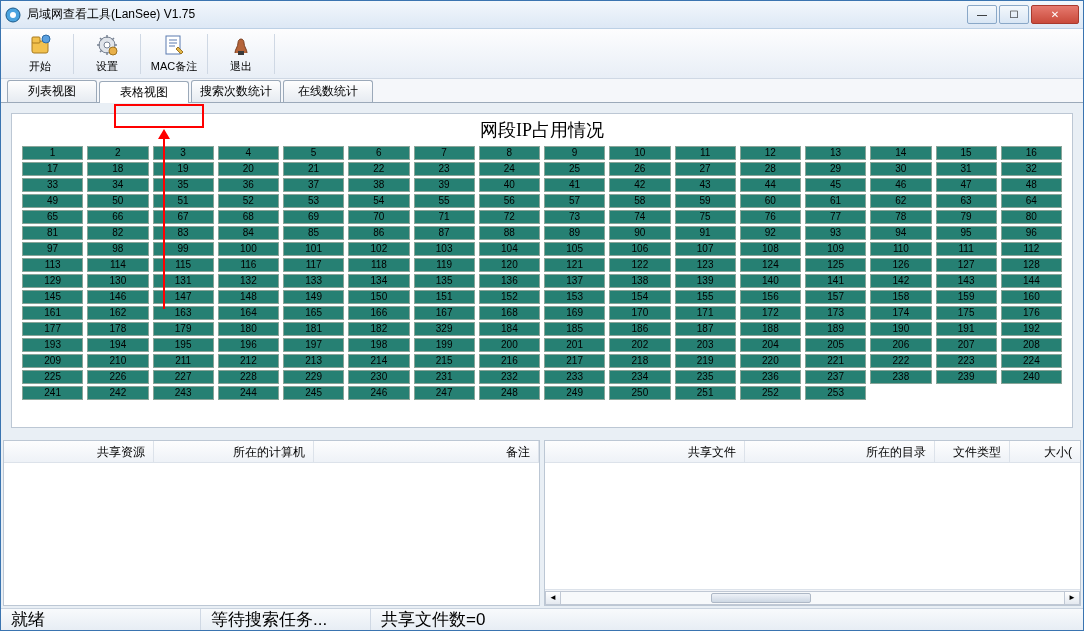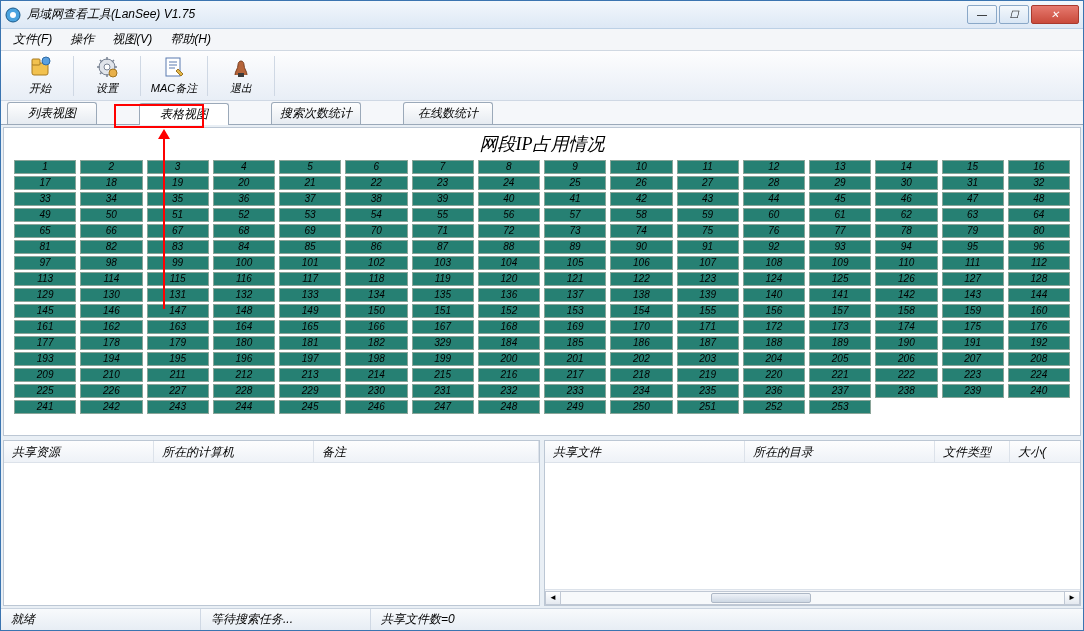--- a/index.html
+++ b/index.html
@@ -58,7 +58,7 @@
 .status-seg { padding:0 10px; border-right:1px solid #cfd8e4; height:100%; display:flex; align-items:center; }
 .status-seg:last-child { border-right:none; }
 
-.wrap { position:relative;font-style:italic; }
+.wrap { position:relative; }
 </style>
 </head>
 <body>

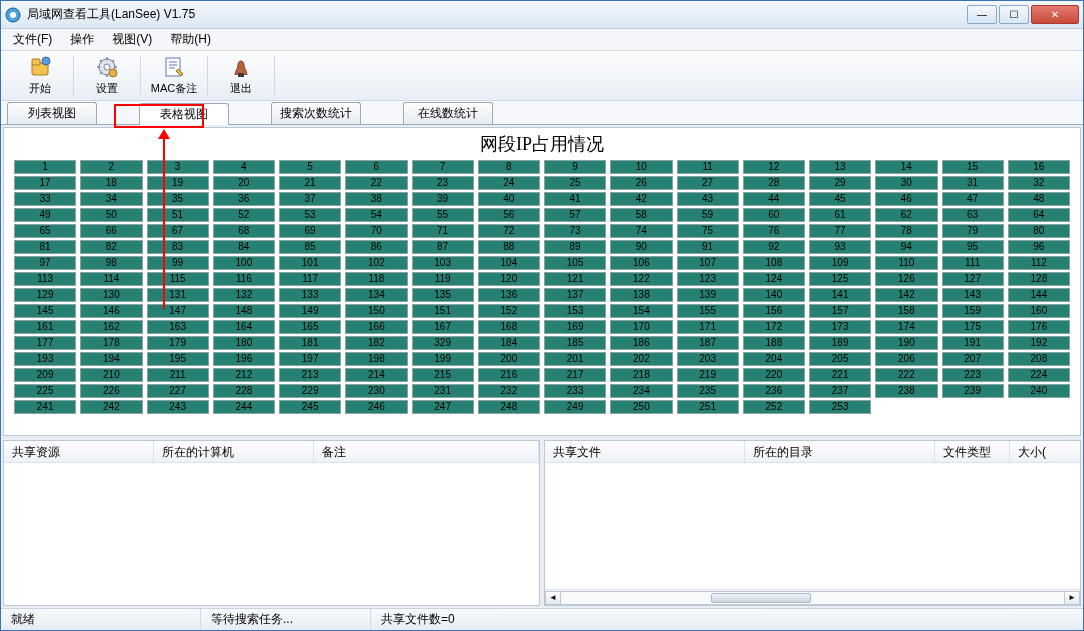--- a/index.html
+++ b/index.html
@@ -80,12 +80,6 @@
     </div>
   </div>
 
-  <div class="menubar">
-    <div class="menu-item">文件(F)</div>
-    <div class="menu-item">操作</div>
-    <div class="menu-item">视图(V)</div>
-    <div class="menu-item">帮助(H)</div>
-  </div>
 
   <div class="toolbar">
     <div class="tool-btn">

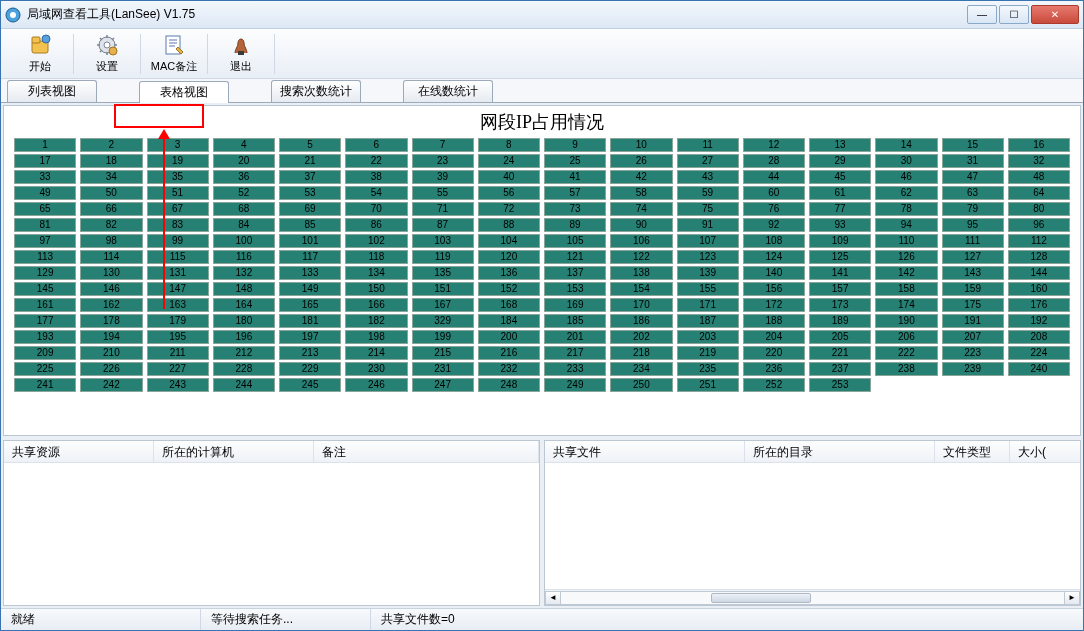--- a/index.html
+++ b/index.html
@@ -27,7 +27,7 @@
 .tool-sep { width:1px; height:40px; background:#cfd8e4; margin:0 2px; }
 
 
-.tabstrip { height: 24px; background:#f5f7fa; display:flex; align-items:flex-end; padding:0 6px; border-bottom:1px solid #9ba9b9;gap:40px; }
+.tabstrip { height: 24px; background:#f5f7fa; display:flex; align-items:flex-end; padding:0 6px; border-bottom:1px solid #9ba9b9; }
 .tab { min-width:90px; height:22px; border:1px solid #9ba9b9; border-bottom:none; background:linear-gradient(#fefefe,#e6ebf1); display:flex; align-items:center; justify-content:center; font-size:12px; border-radius:3px 3px 0 0; margin-right:2px; padding:0 8px; }
 .tab.active { background:#fff; position:relative; top:1px; }
 

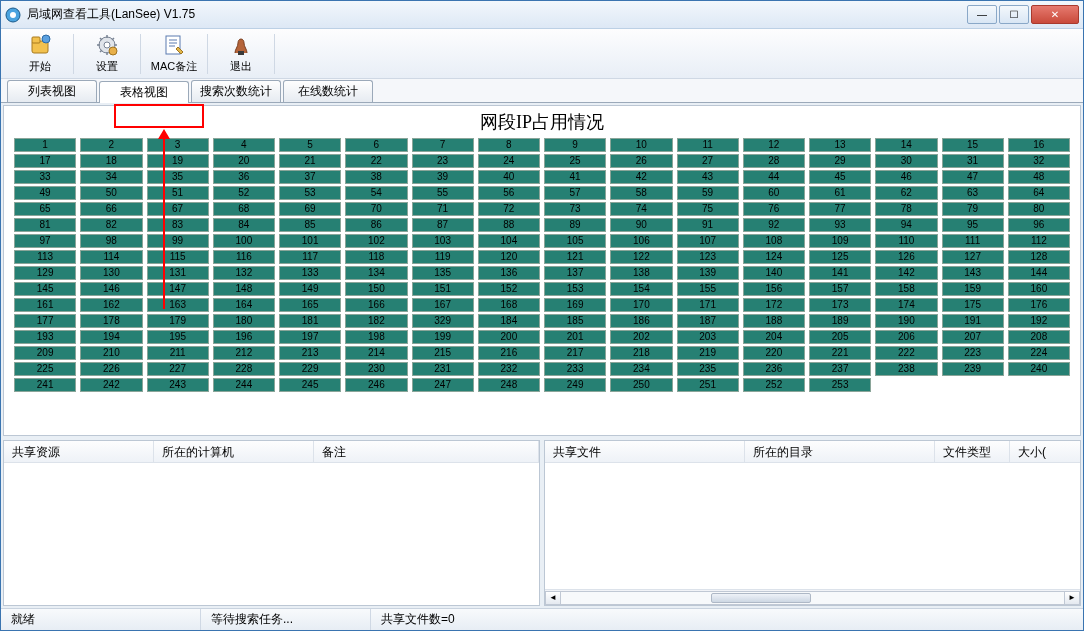--- a/index.html
+++ b/index.html
@@ -32,7 +32,7 @@
 .tab.active { background:#fff; position:relative; top:1px; }
 
 
-.main { flex:1; background:#fff; display:flex; flex-direction:column; border:1px solid #bcc7d4; margin:2px; }
+.main { flex:1; background:#fff; display:flex; flex-direction:column; border:1px solid #bcc7d4; margin:10px; }
 .ip-title { text-align:center; font-size:18px; font-family: SimSun, serif; padding:4px 0 2px 0; color:#000; }
 .ip-grid { padding:2px 10px 6px 10px; display:grid; grid-template-columns: repeat(16, 1fr); gap:2px 4px; }
 .ip-cell { height:14px; background:#268073; border:1px solid #8aa599; color:#000; font-size:10px; display:flex; align-items:center; justify-content:center; line-height:1; }

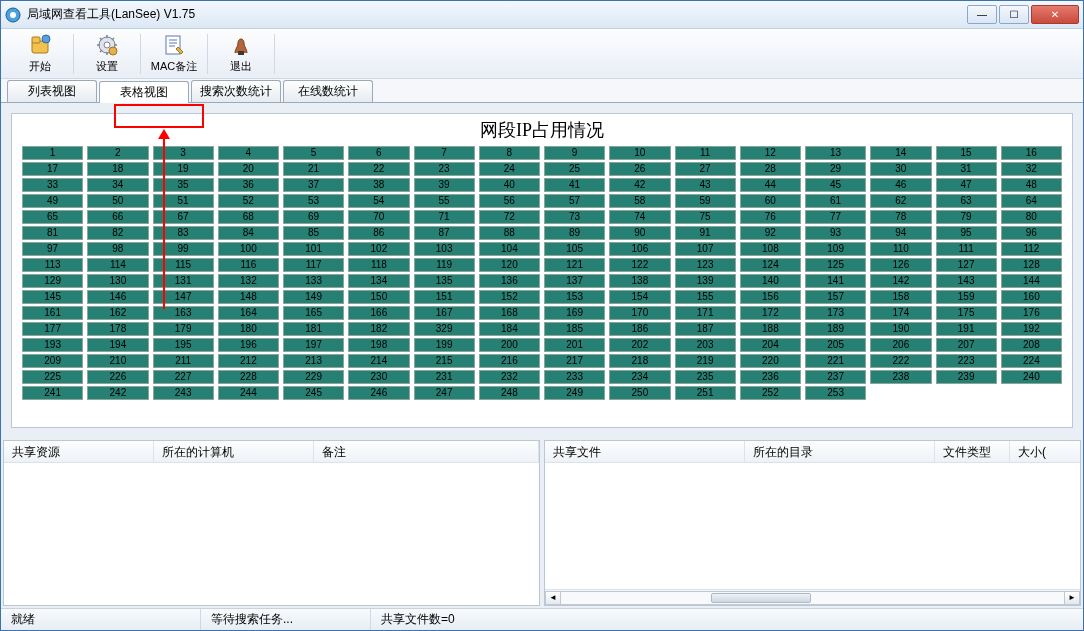--- a/index.html
+++ b/index.html
@@ -43,7 +43,7 @@
 .arrow-head { position:absolute; width:0; height:0; border-left:6px solid transparent; border-right:6px solid transparent; border-bottom:10px solid #ff0000; pointer-events:none; }
 
 
-.bottom-panels { display:flex; height:170px; }
+.bottom-panels { display:flex; height:170px;text-align:right; }
 .panel { flex:1; border:1px solid #bcc7d4; margin:2px; background:#fff; display:flex; flex-direction:column; }
 .panel-head { display:flex; height:22px; border-bottom:1px solid #dce2ea; background:linear-gradient(#fdfdfe,#eef2f7); }
 .col { padding:3px 8px; border-right:1px solid #dce2ea; font-size:12px; }

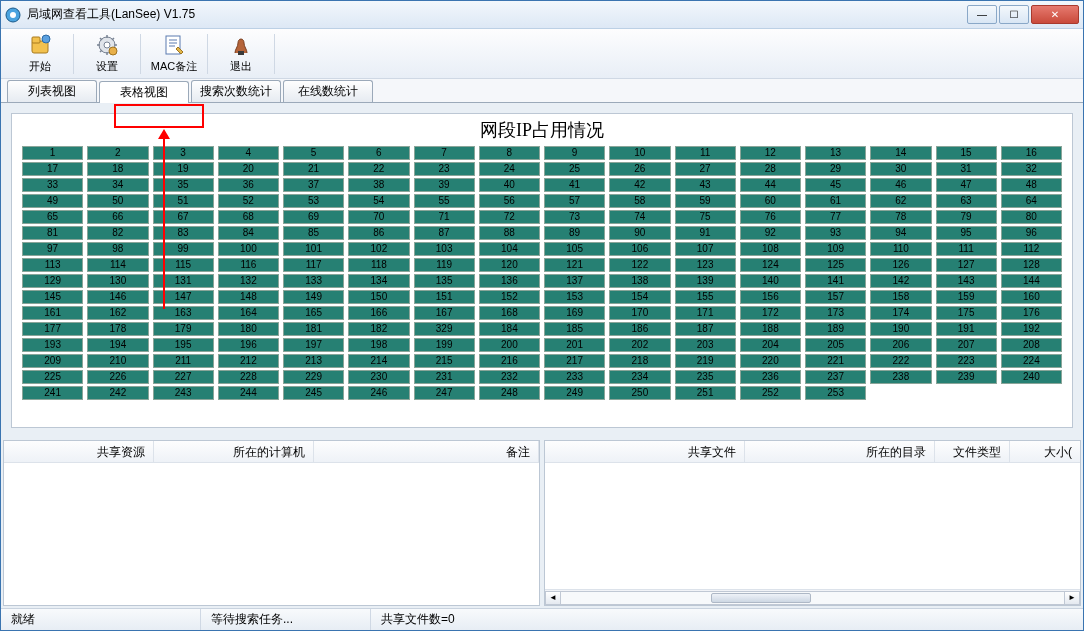--- a/index.html
+++ b/index.html
@@ -54,7 +54,7 @@
 .hscroll .thumb { width:100px; height:10px; background:linear-gradient(#eef2f8,#cdd7e3); border:1px solid #aeb8c6; border-radius:2px; margin-left:150px; }
 
 
-.statusbar { height:22px; background:linear-gradient(#f8fafc,#e7edf4); border-top:1px solid #c9d3df; display:flex; align-items:flex-start; font-size:12px; }
+.statusbar { height:22px; background:linear-gradient(#f8fafc,#e7edf4); border-top:1px solid #c9d3df; display:flex; align-items:flex-start; font-size:17px; }
 .status-seg { padding:0 10px; border-right:1px solid #cfd8e4; height:100%; display:flex; align-items:center; }
 .status-seg:last-child { border-right:none; }
 

